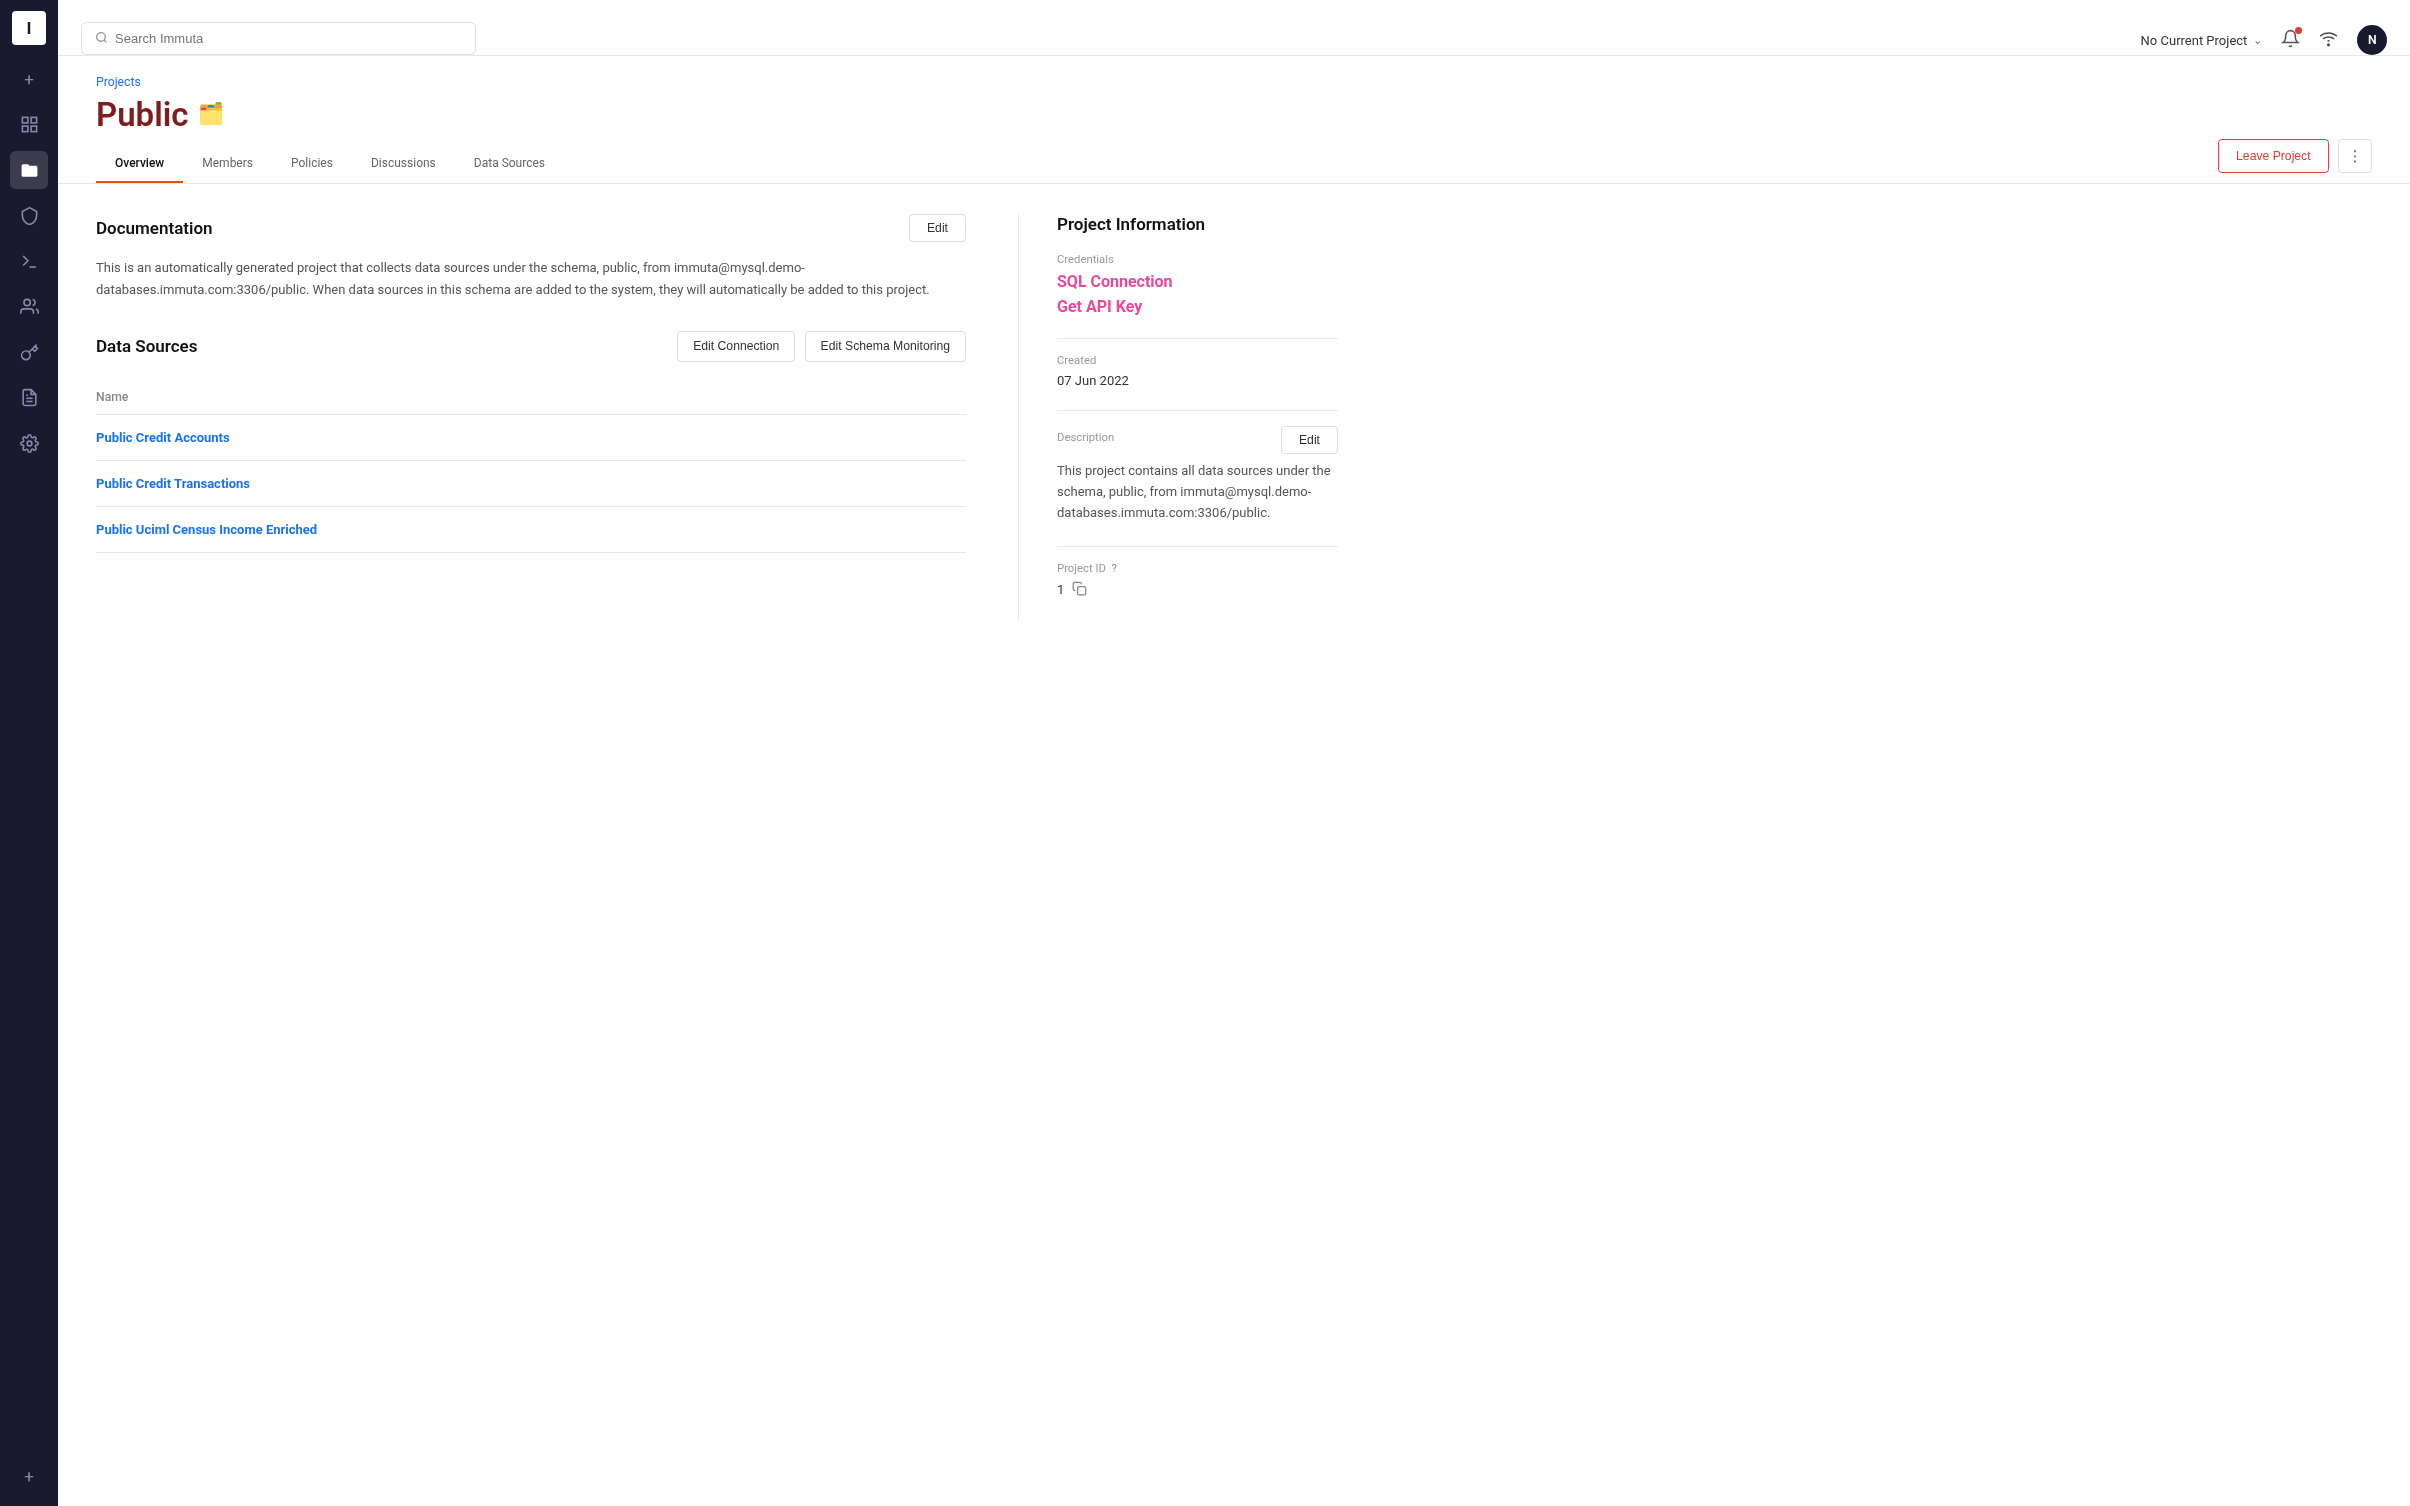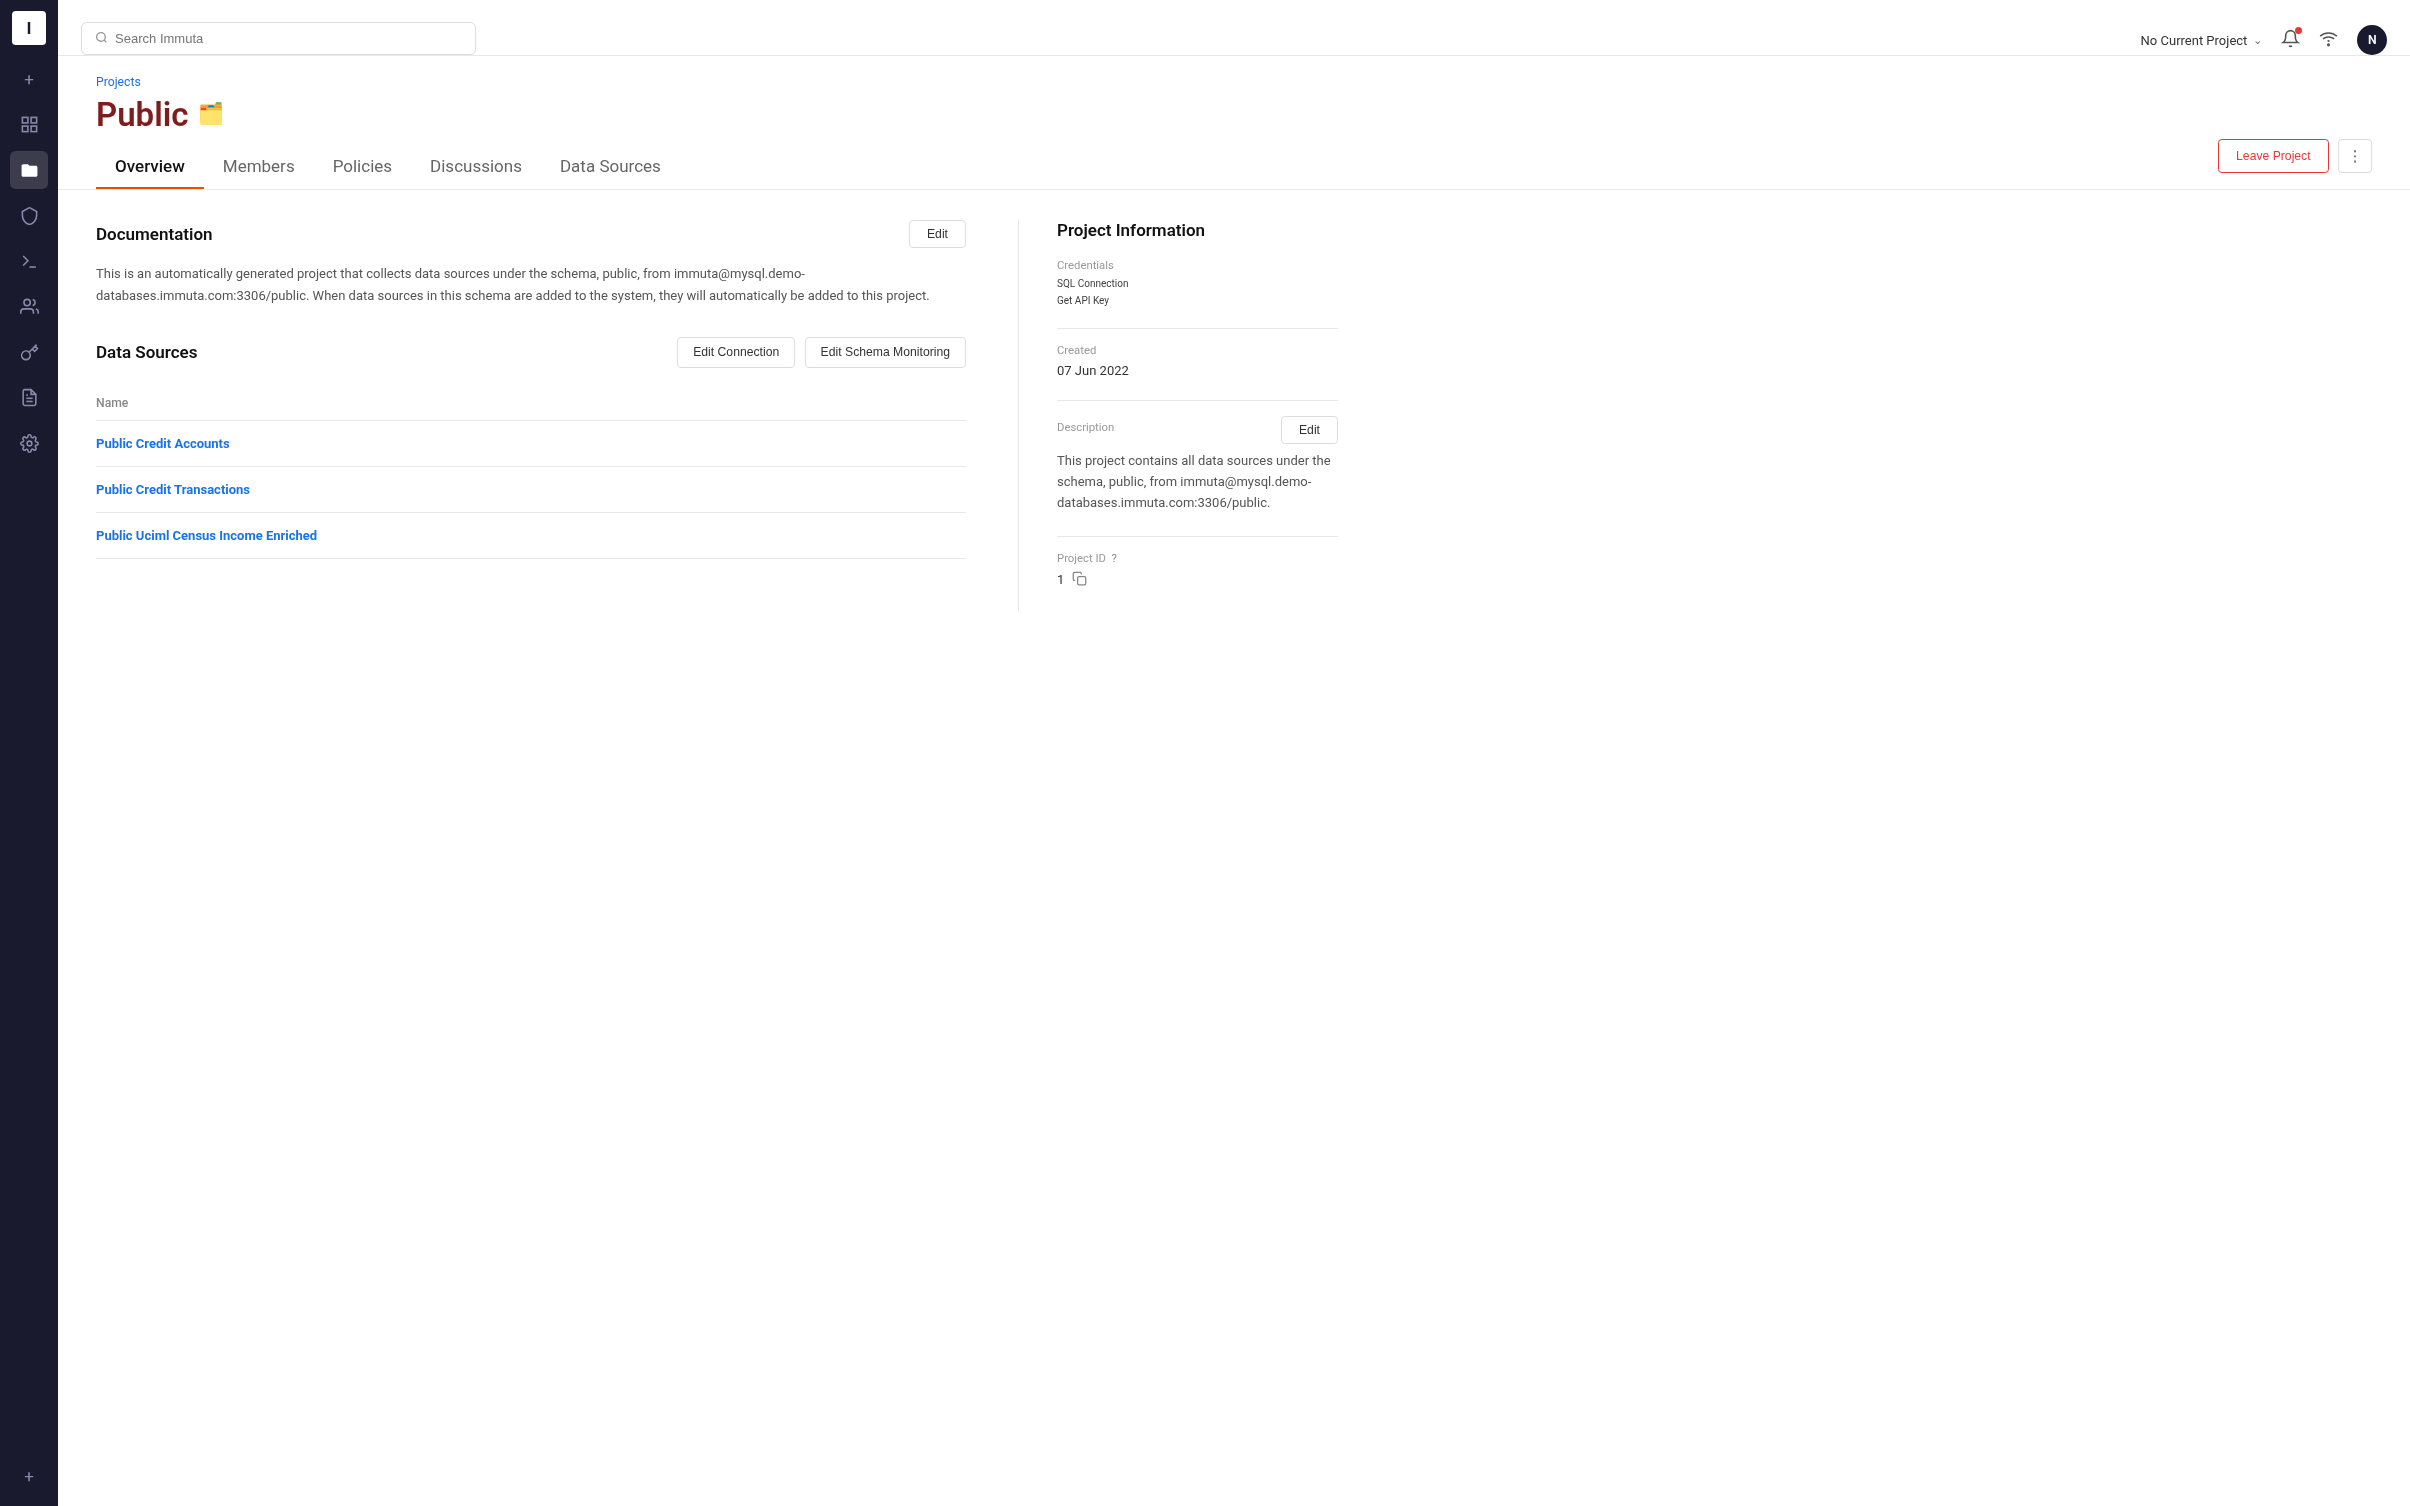--- a/index.html
+++ b/index.html
@@ -189,7 +189,7 @@
     }
     .tab {
       padding: 11.3px 19px;
-      font-size: 17px;
+      font-size: 12px;
       color: #666;
       cursor: pointer;
       border-bottom: 2.8px solid transparent;

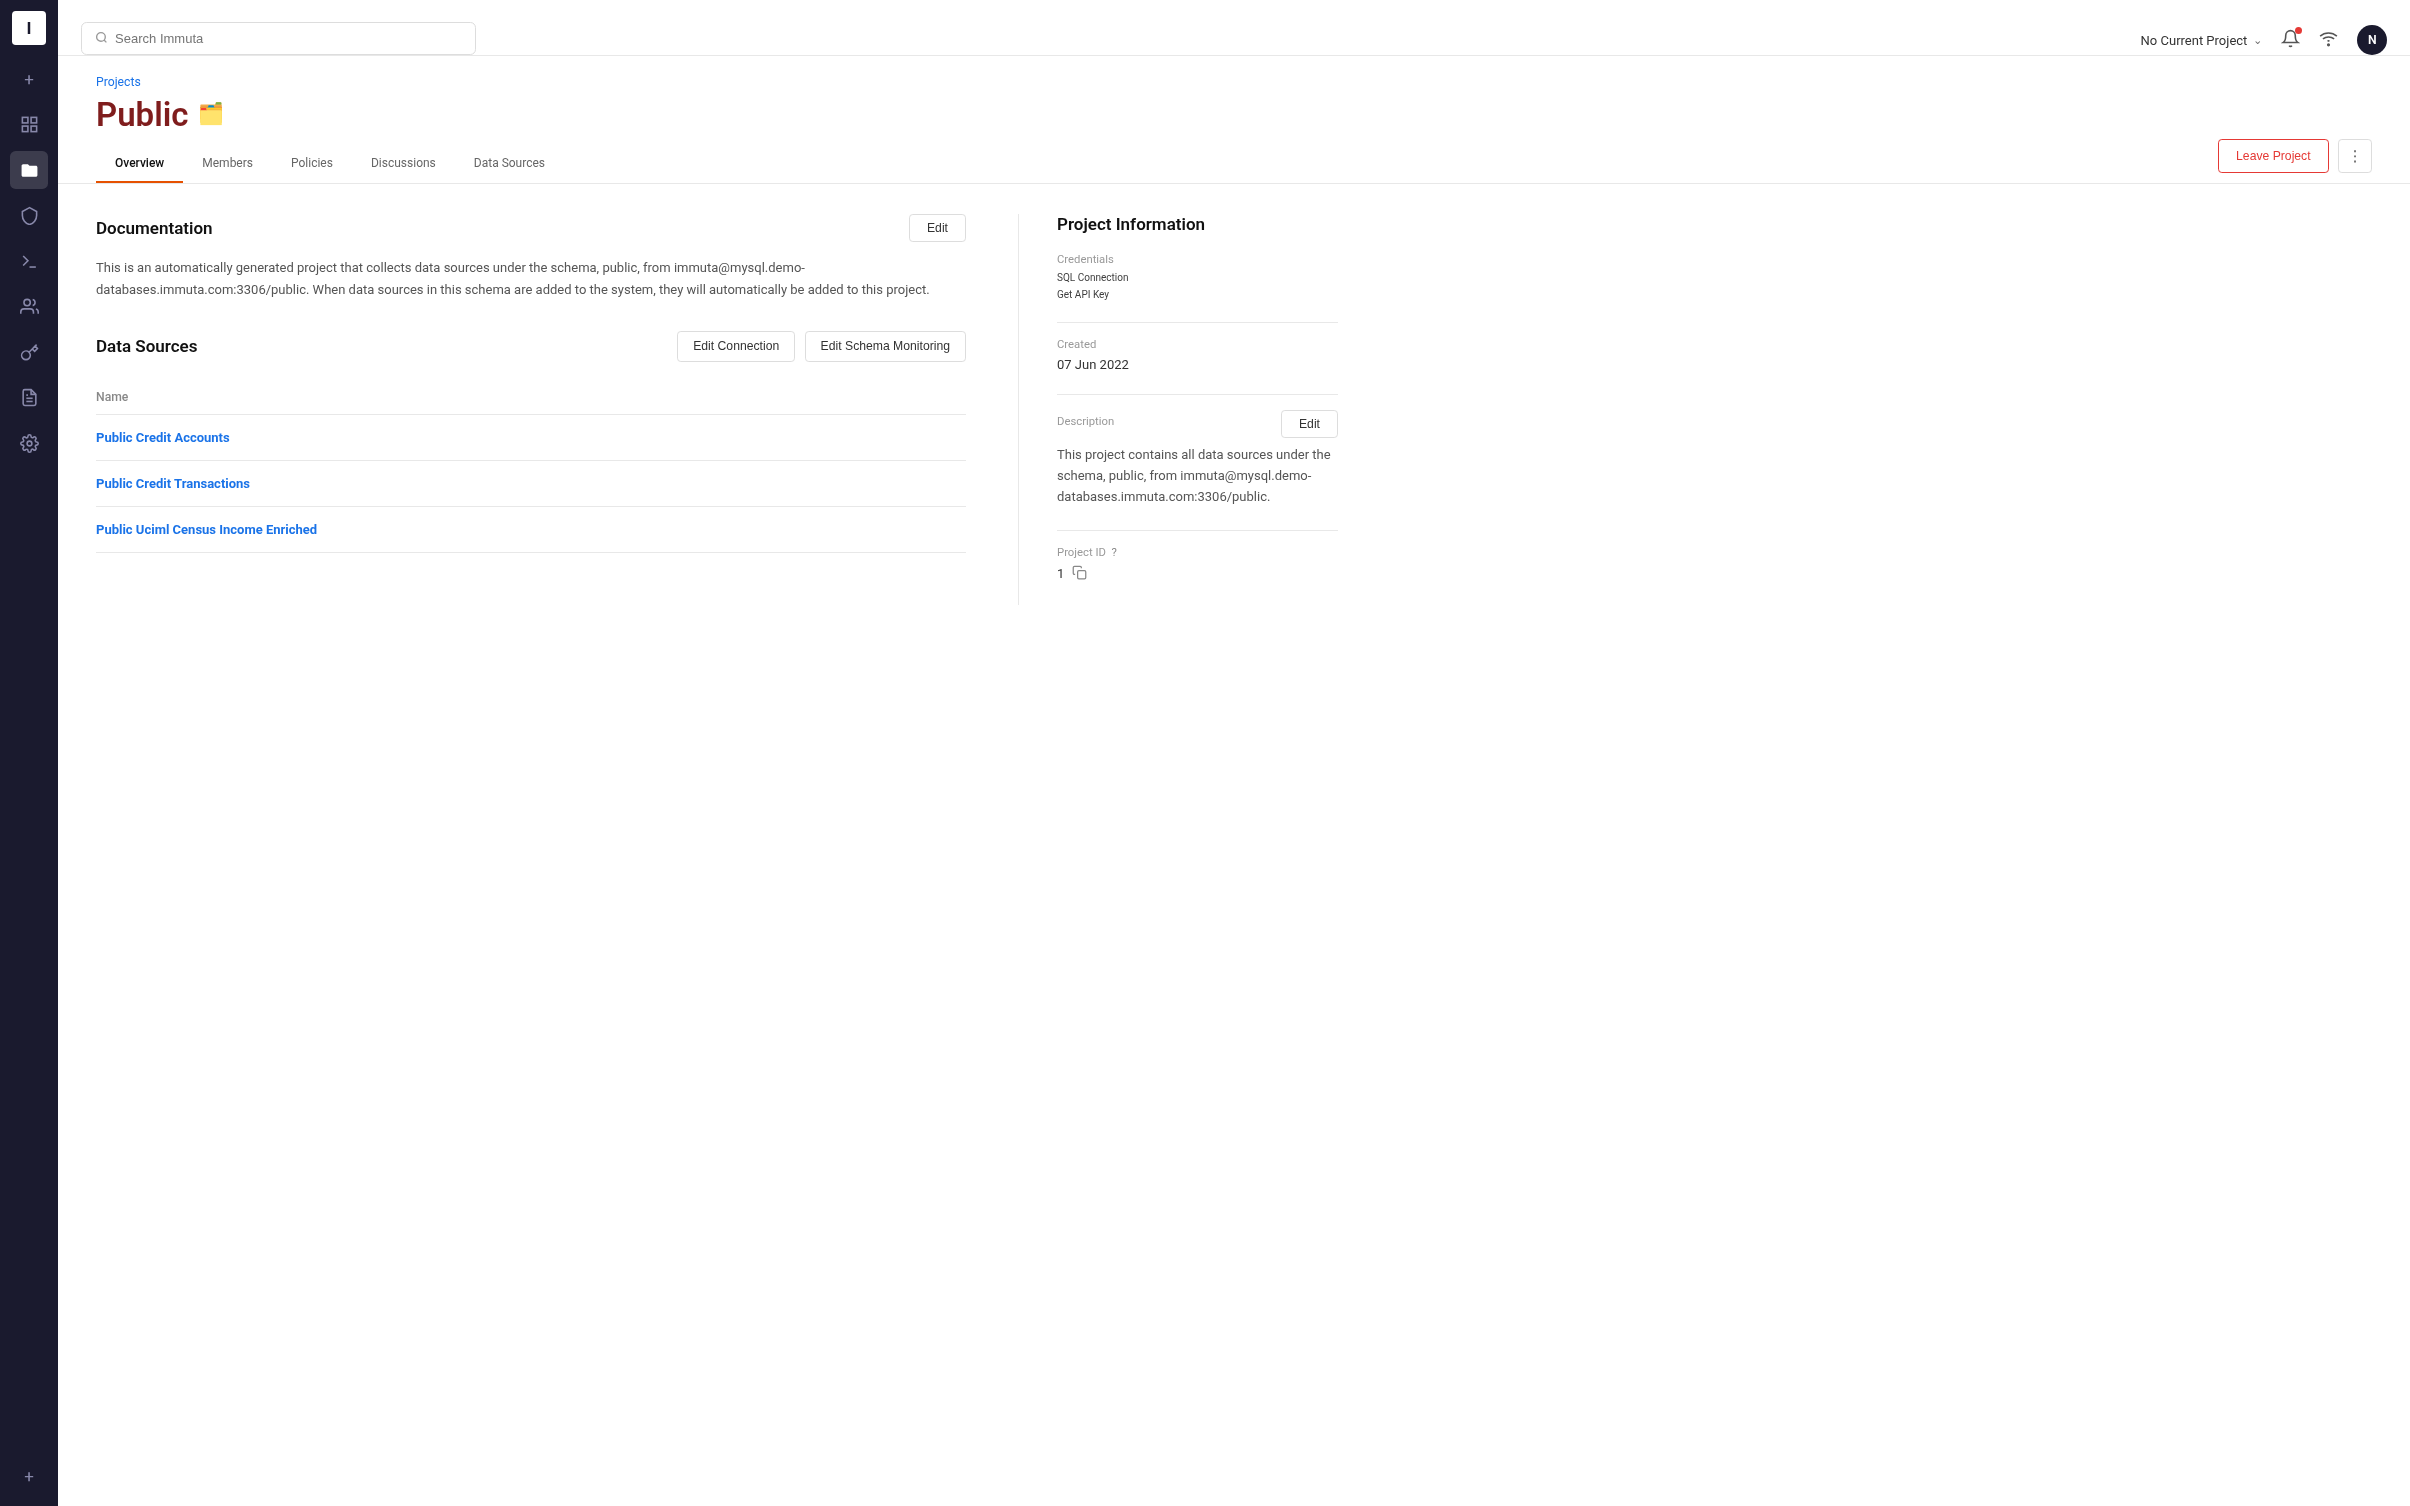--- a/index.html
+++ b/index.html
@@ -310,11 +310,12 @@
       text-transform: none;
     }
     .info-link {
-      font-size: 10px;
-      color: #404040;
+      font-size: 16px;
+      color: #ec4899;
       cursor: pointer;
       display: block;
       margin-bottom: 5.6px;
+      font-weight: bold;
     }
     .info-value {
       font-size: 13px;

